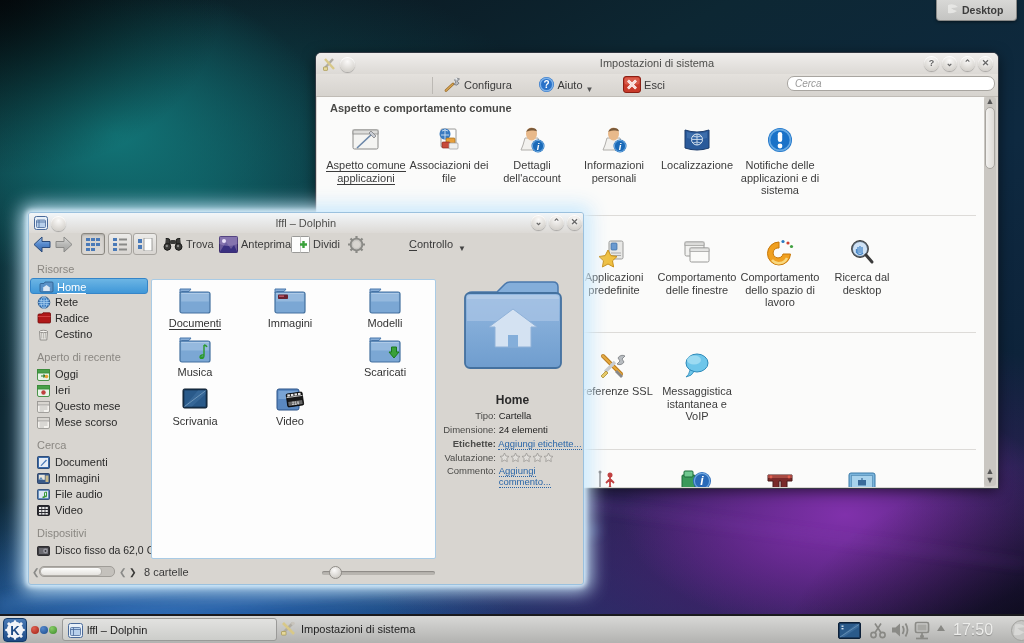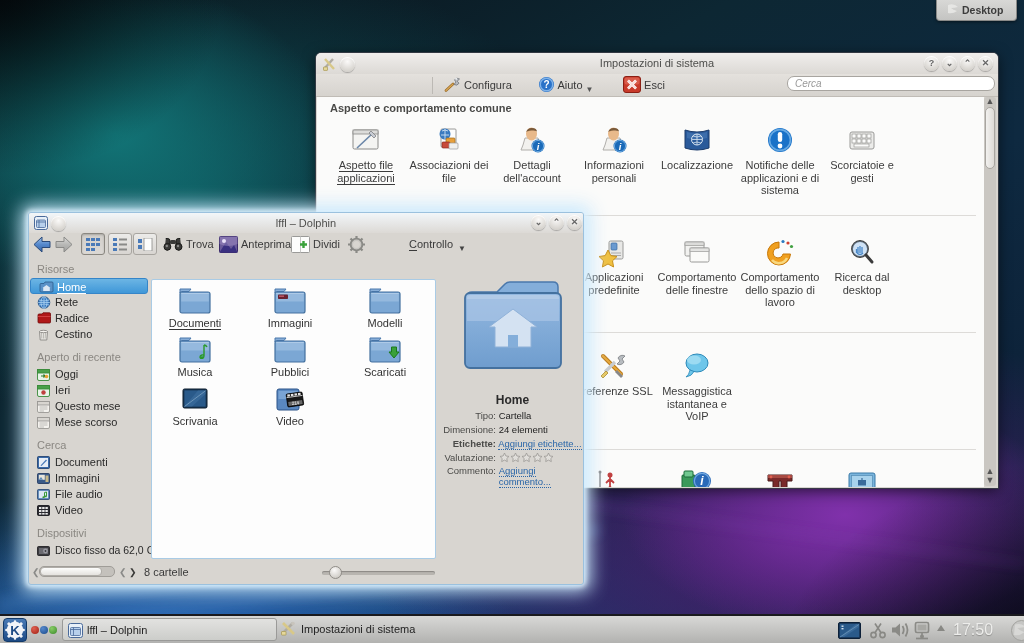--- a/index.html
+++ b/index.html
@@ -130,7 +130,7 @@
             <rect x="4" y="4" width="25" height="4" fill="#dcdcda" stroke="#8a8a88" stroke-width="0.8"></rect>
             <path d="M8 22 L24 7" stroke="#6a86a8" stroke-width="1.6"></path>
             <path d="M22 5 L27 10 L25 12 L20 7 Z" fill="#c8ccd4" stroke="#777" stroke-width="0.7"></path>
-          </svg><span style="border-bottom:1px solid #3c3c3c;">Aspetto file</span><br><span style="border-bottom:1px solid #3c3c3c;">applicazioni</span></div>
+          </svg><span style="border-bottom:1px solid #3c3c3c;">Aspetto comune</span><br><span style="border-bottom:1px solid #3c3c3c;">applicazioni</span></div>
       <div class="sicon-cell" style="left:87px; top:29px;"><svg class="ic" width="34" height="30" viewBox="0 0 34 30">
             <rect x="9" y="3" width="15" height="18" rx="1" fill="#fdfdfc" stroke="#9a9a98"></rect>
             <circle cx="13" cy="8" r="5.5" fill="#3a7ac0"></circle>

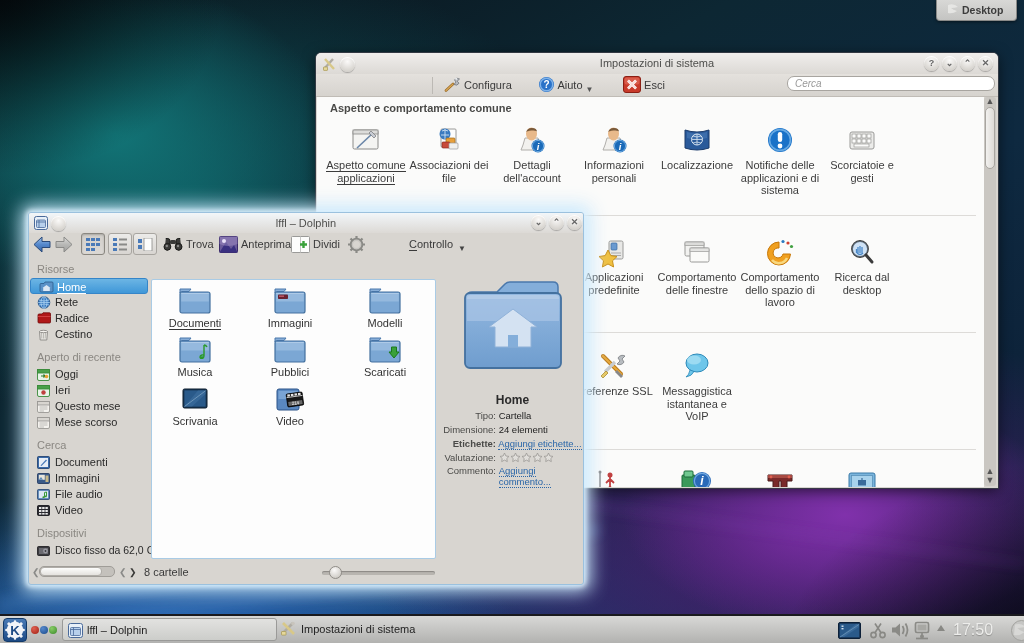--- a/index.html
+++ b/index.html
@@ -167,20 +167,6 @@
             <rect x="14.8" y="6" width="4.4" height="10" rx="2.2" fill="#fff"></rect>
             <circle cx="17" cy="20" r="2.4" fill="#fff"></circle>
           </svg>Notifiche delle<br>applicazioni e di<br>sistema</div>
-      <div class="sicon-cell" style="left:500px; top:29px;"><svg class="ic" width="34" height="30" viewBox="0 0 34 30">
-            <rect x="5" y="6" width="24" height="17" rx="2" fill="#ececea" stroke="#9a9a98"></rect>
-            <g fill="#fbfbfa" stroke="#8a8a88" stroke-width="0.6">
-              <rect x="7" y="8" width="4" height="4"></rect>
-              <rect x="12" y="8" width="4" height="4"></rect>
-              <rect x="17" y="8" width="4" height="4"></rect>
-              <rect x="22" y="8" width="4" height="4"></rect>
-              <rect x="7" y="13" width="4" height="4"></rect>
-              <rect x="12" y="13" width="4" height="4"></rect>
-              <rect x="17" y="13" width="4" height="4"></rect>
-              <rect x="22" y="13" width="4" height="4"></rect>
-              <rect x="9" y="18" width="15" height="3"></rect>
-            </g>
-          </svg>Scorciatoie e<br>gesti</div>
       <div class="sep" style="top:118px;"></div>
 
       <div class="sicon-cell" style="left:252px; top:141px;"><svg class="ic" width="34" height="30" viewBox="0 0 34 30">

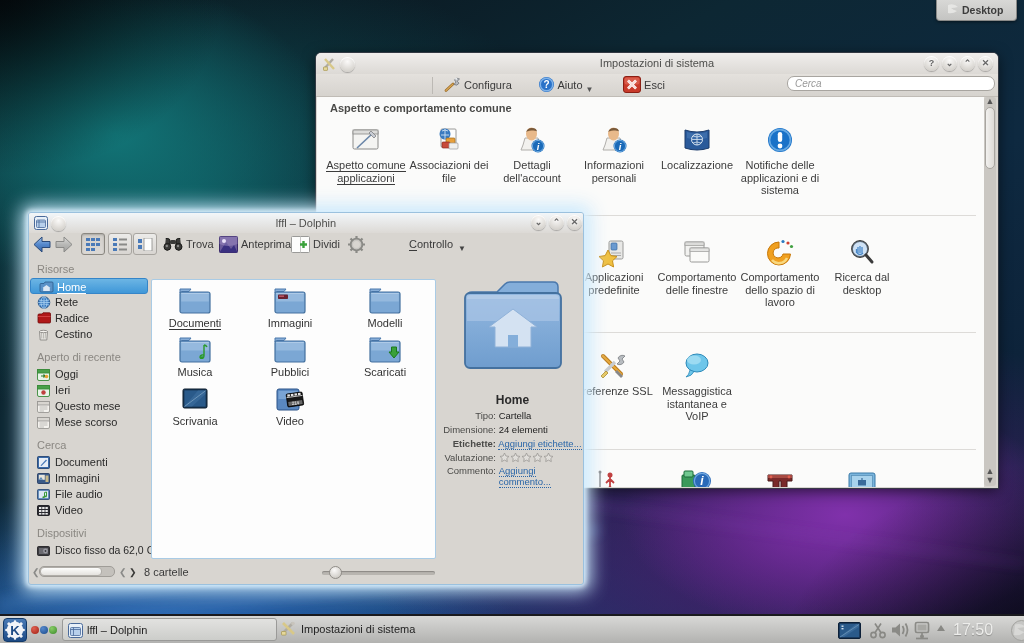--- a/index.html
+++ b/index.html
@@ -472,12 +472,6 @@
             <path d="M26 8 L26 19 Q26 17.5 24 18 Q22 18.5 22 20 Q22 21.8 24 21.3 Q26 20.8 26 19 M26 8 Q28 8 29 10" stroke="#2a9a2a" stroke-width="1.4" fill="none"></path>
             <ellipse cx="24" cy="20.6" rx="1.8" ry="1.3" fill="#2a9a2a"></ellipse>
           </svg>Musica</div>
-      <div class="fitem" style="left:98px; top:57px;"><svg width="34" height="27" viewBox="0 0 34 27">
-            <path d="M2 5 Q2 3.5 3.5 3.5 L11 3.5 L13 1 L2 1 Z" fill="#88aed8" stroke="#4a78ac" stroke-width="1"></path>
-            <rect x="2" y="4" width="30" height="21" rx="2" fill="#7ba7d4" stroke="#44719f" stroke-width="1.2"></rect>
-            <path d="M3 6 L31 6 Q31 5 30 5 L4 5 Q3 5 3 6 Z" fill="#b8d0ea"></path>
-            <rect x="3.2" y="5.5" width="27.6" height="8" fill="#9dbfe2" opacity="0.75"></rect>
-          </svg>Pubblici</div>
       <div class="fitem" style="left:193px; top:57px;"><svg width="34" height="27" viewBox="0 0 34 27">
             <path d="M2 5 Q2 3.5 3.5 3.5 L11 3.5 L13 1 L2 1 Z" fill="#88aed8" stroke="#4a78ac" stroke-width="1"></path>
             <rect x="2" y="4" width="30" height="21" rx="2" fill="#7ba7d4" stroke="#44719f" stroke-width="1.2"></rect>

